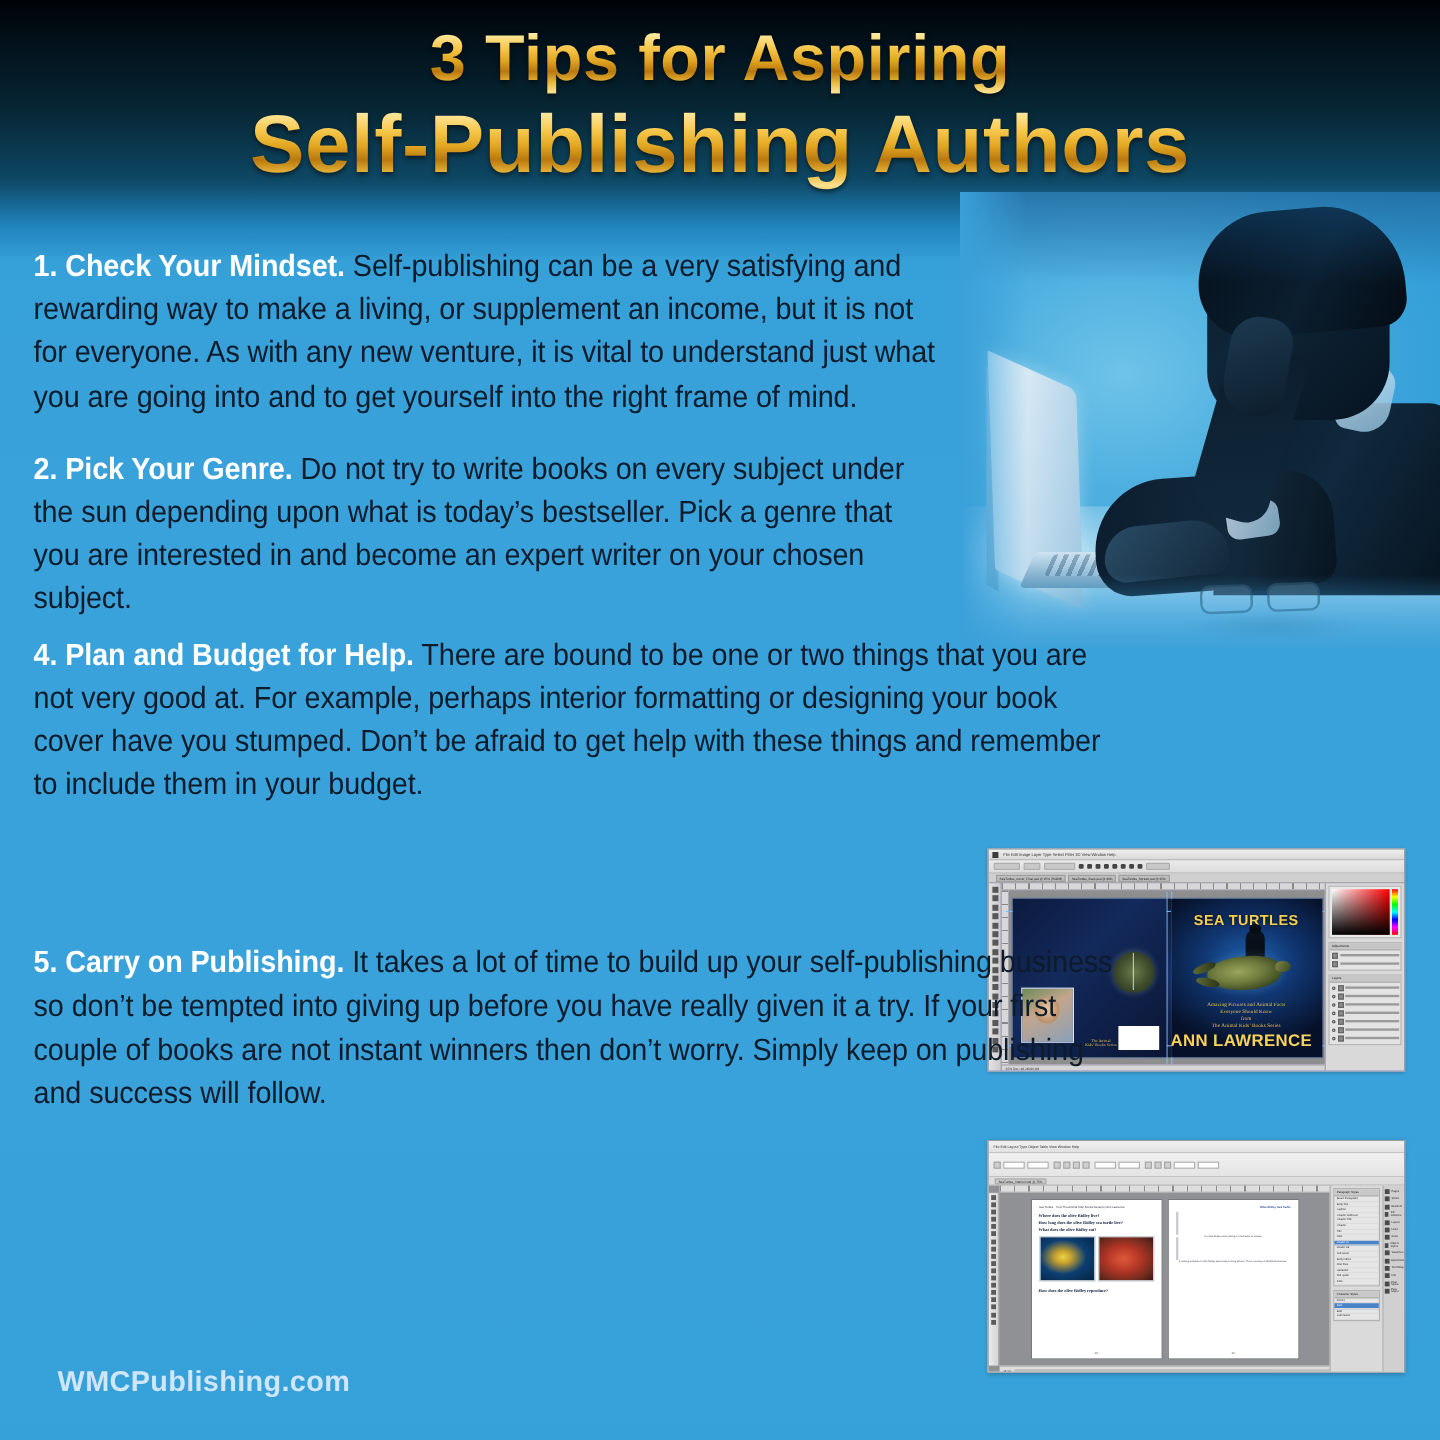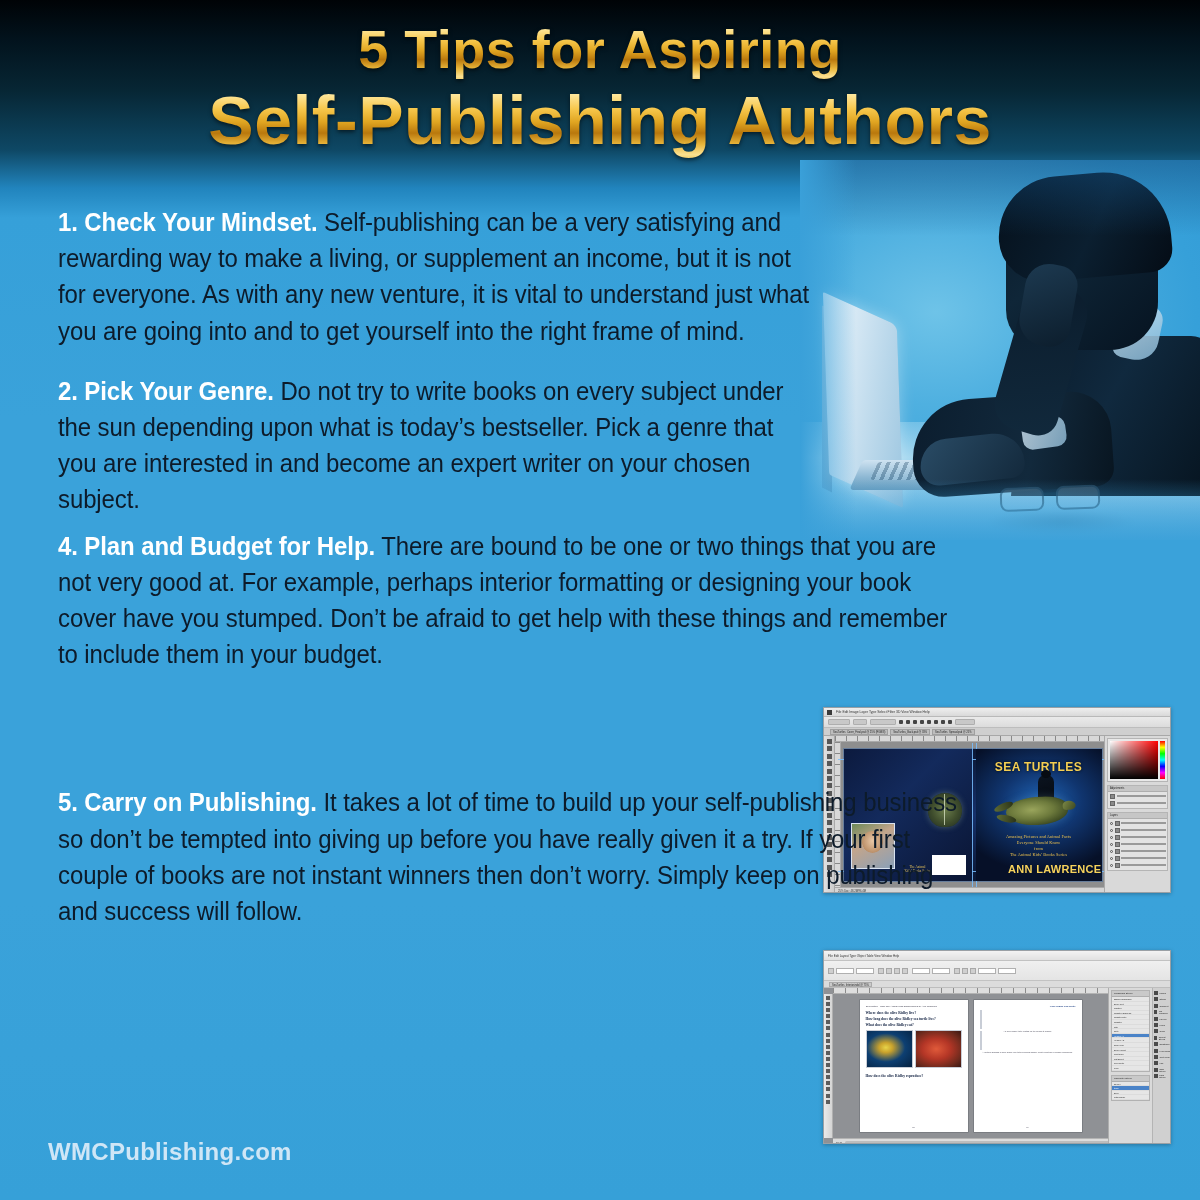--- a/index.html
+++ b/index.html
@@ -670,7 +670,7 @@
 <div class="poster">
 
   <div class="title-block">
-    <span class="title-line">5 Tips for Aspiring</span>
+    <span class="title-line">3 Tips for Aspiring</span>
     <span class="title-line second">Self-Publishing Authors</span>
   </div>
 

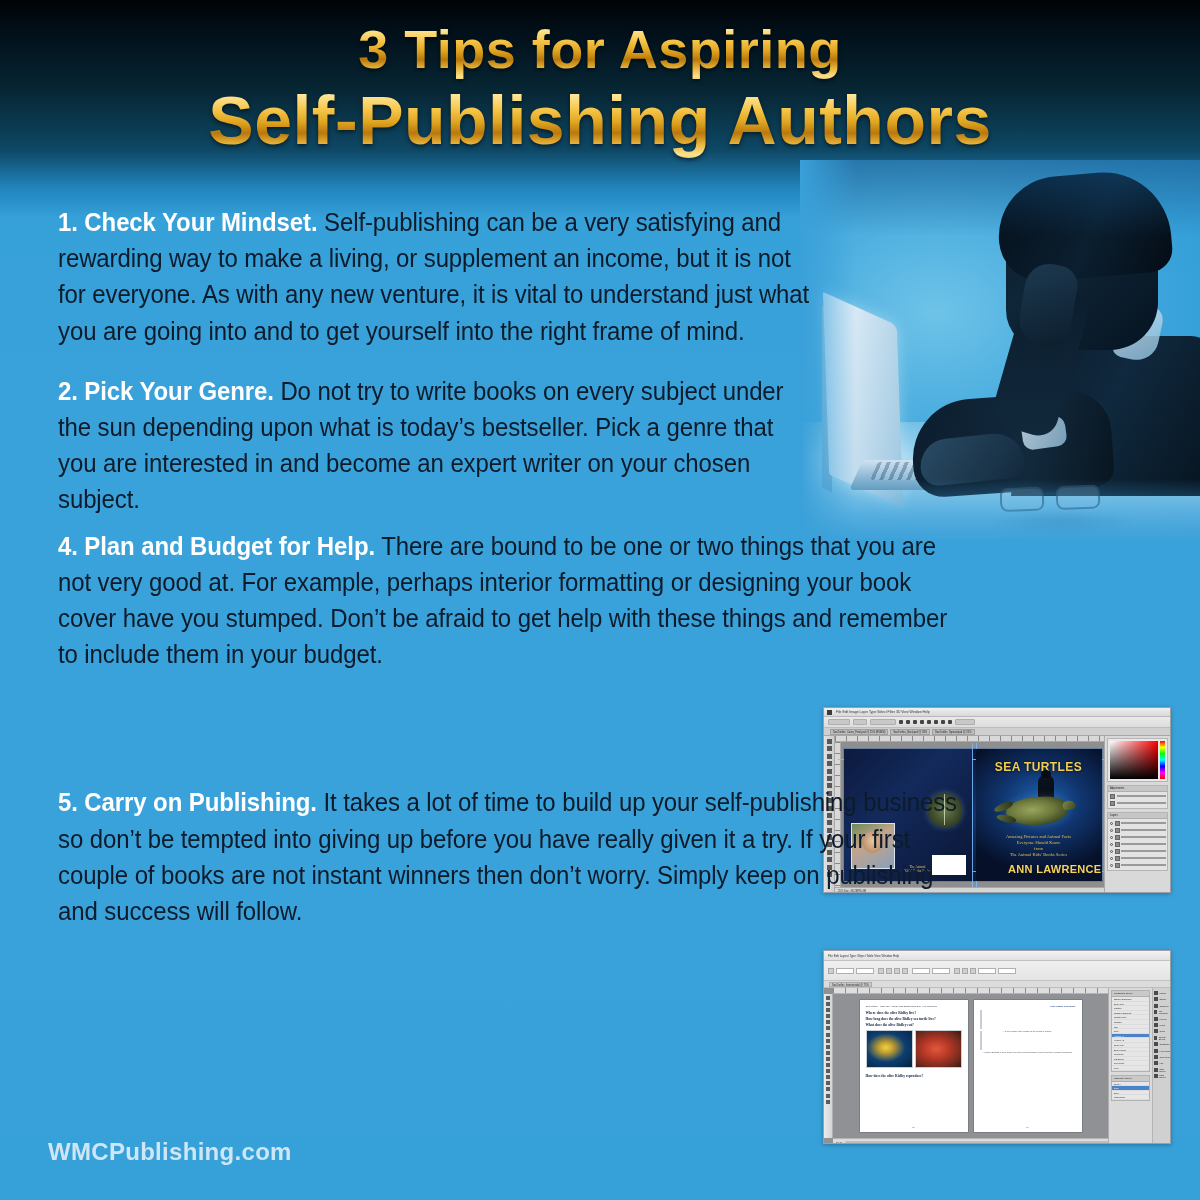--- a/index.html
+++ b/index.html
@@ -61,7 +61,7 @@
   .title-line.second { font-size:68px; }
 
   
-  .tips { position:absolute; left:58px; top:204px; z-index:5; }
+  .tips { position:absolute; left:28px; top:204px; z-index:5; }
   .tip { margin-bottom:20px; }
   .tip-text {
     font-family:"Liberation Sans", sans-serif;

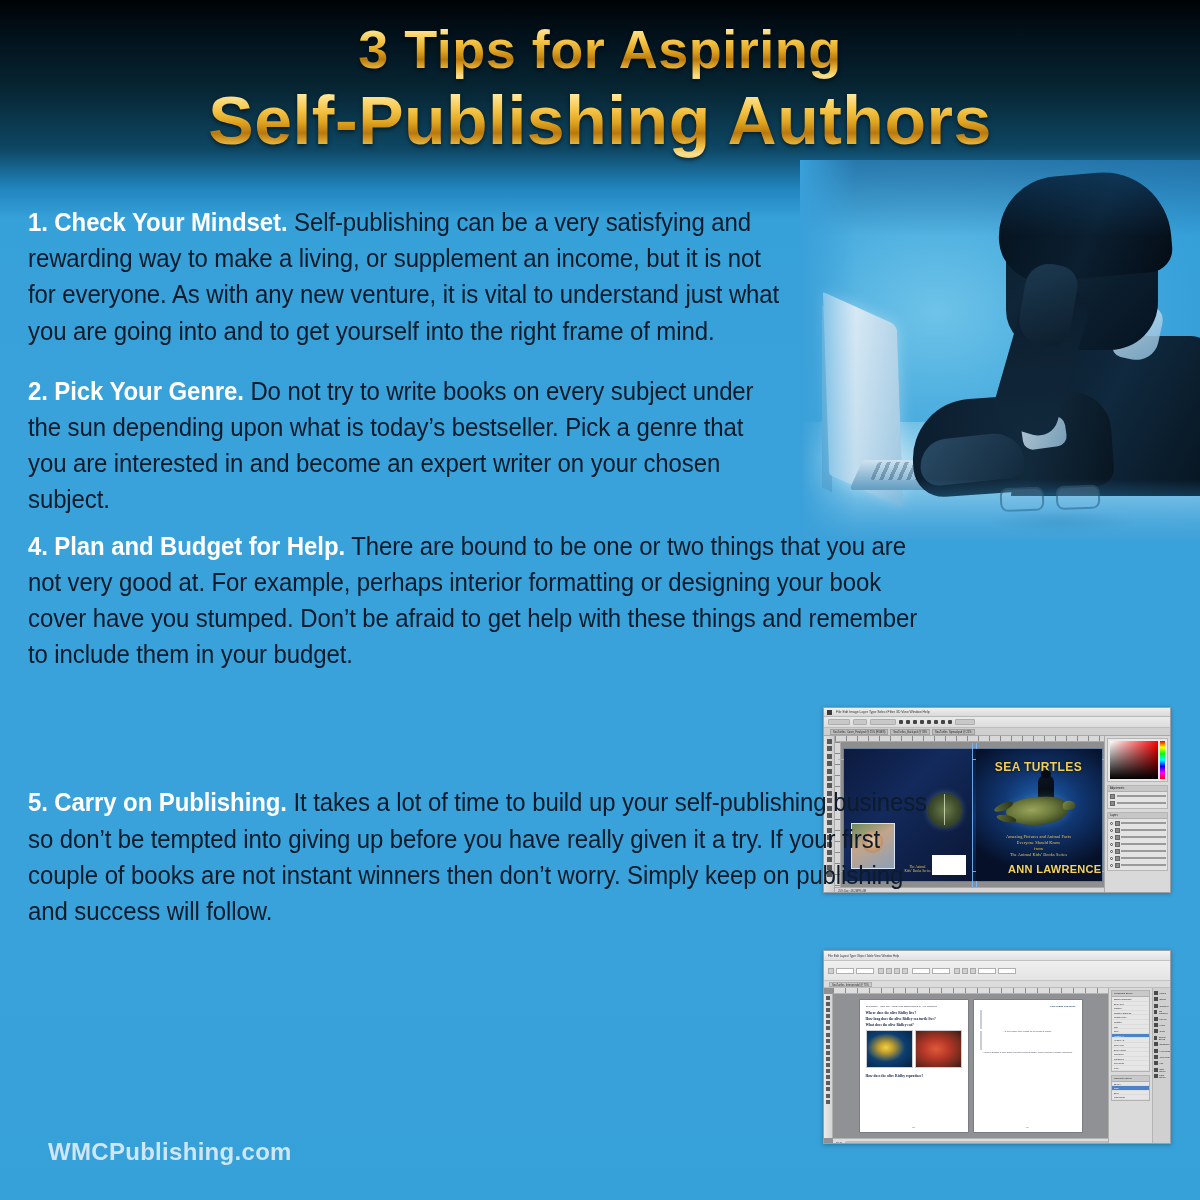--- a/index.html
+++ b/index.html
@@ -466,13 +466,12 @@
   }
   .fc-author {
     position:absolute; left:0; right:0; bottom:6px;
-    text-align:right;
+    text-align:left;
     font-family:"Liberation Sans", sans-serif;
     font-weight:bold;
-    font-size:11px;
+    font-size:14px;
     color:#f6d25b;
     letter-spacing:.3px;
-    padding-left:18px;
   }
   .ps-right {
     position:absolute; right:0; top:0; width:66px; height:100%;

